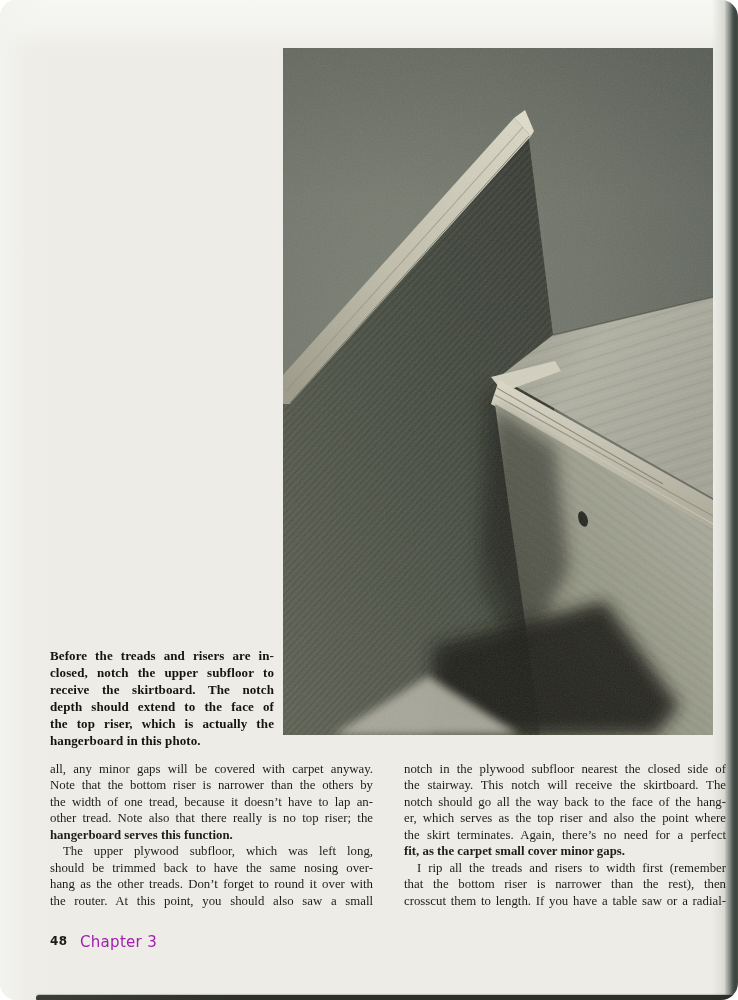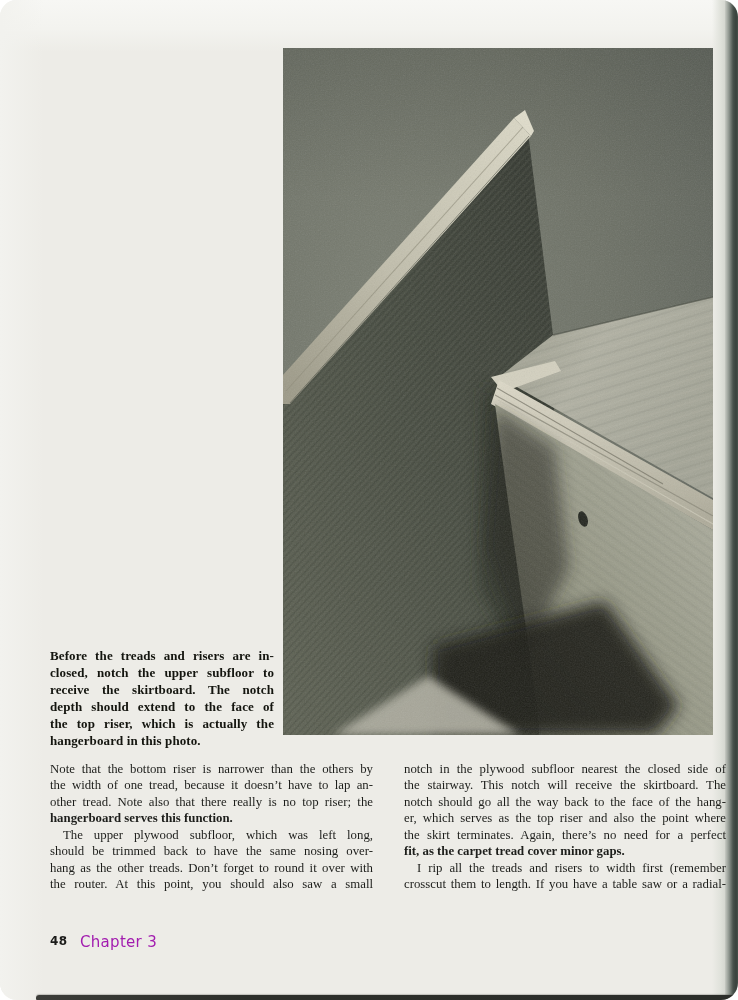--- a/index.html
+++ b/index.html
@@ -176,6 +176,7 @@
   </div>
 
   <div class="col col-left">
+    <div class="b-line">all, any minor gaps will be covered with carpet anyway.</div>
     <div class="b-line">Note that the bottom riser is narrower than the others by</div>
     <div class="b-line">the width of one tread, because it doesn’t have to lap an-</div>
     <div class="b-line">other tread. Note also that there really is no top riser; the</div>

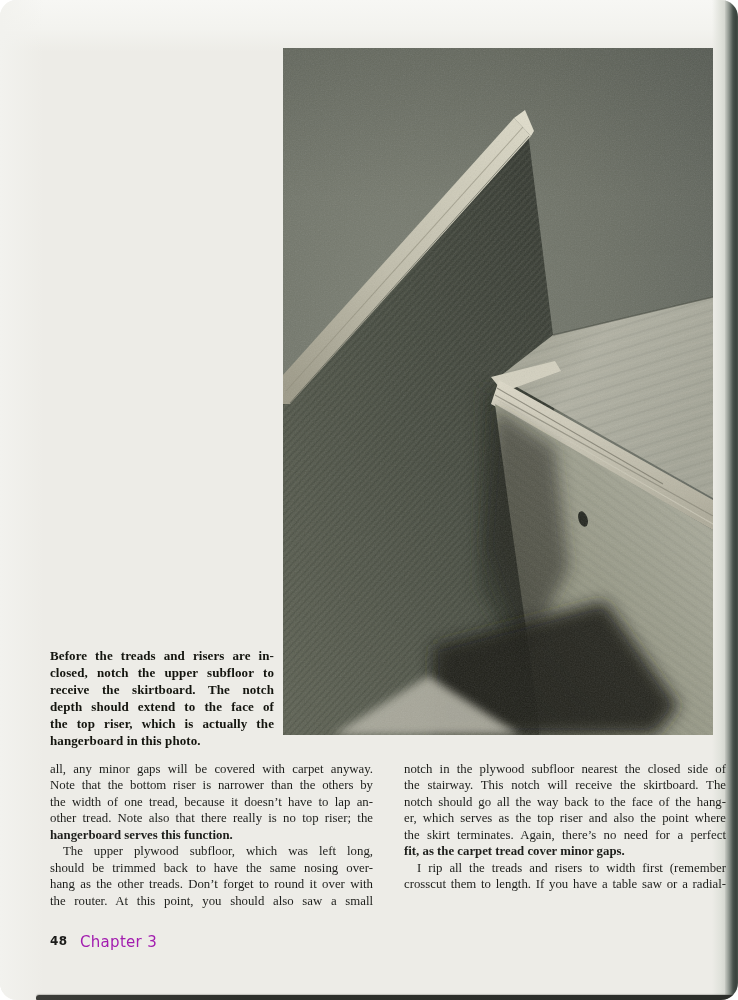--- a/index.html
+++ b/index.html
@@ -193,7 +193,7 @@
     <div class="b-line">notch should go all the way back to the face of the hang-</div>
     <div class="b-line">er, which serves as the top riser and also the point where</div>
     <div class="b-line">the skirt terminates. Again, there’s no need for a perfect</div>
-    <div class="b-line end">fit, as the carpet tread cover minor gaps.</div>
+    <div class="b-line end">fit, as the carpet small cover minor gaps.</div>
     <div class="b-line ind">I rip all the treads and risers to width first (remember</div>
     <div class="b-line">crosscut them to length. If you have a table saw or a radial-</div>
   </div>

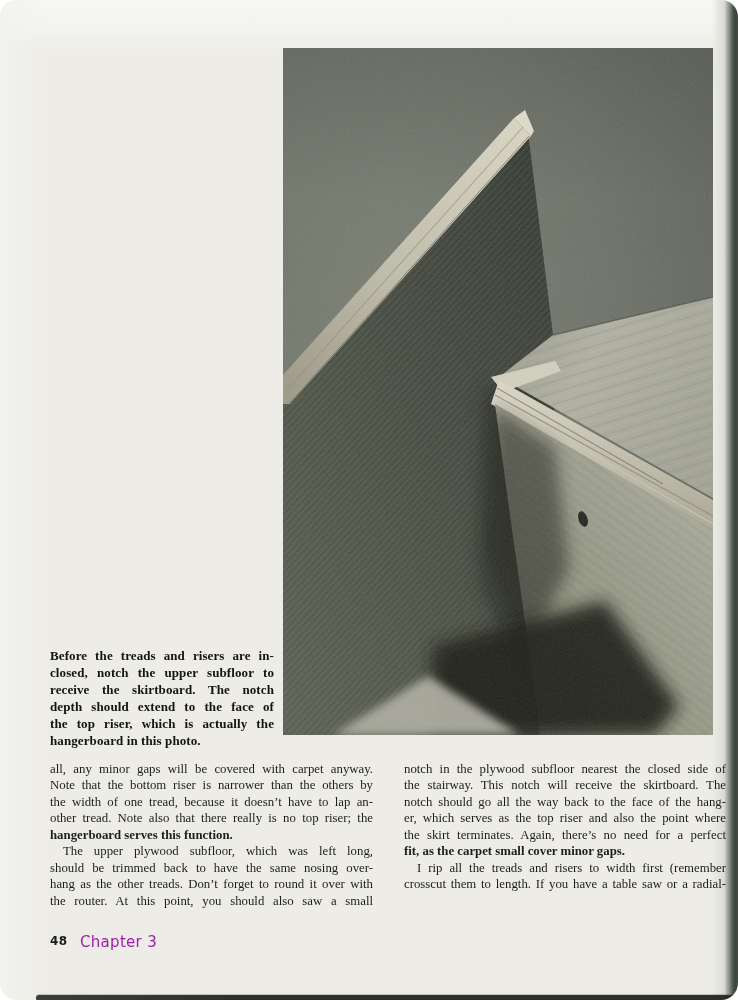--- a/index.html
+++ b/index.html
@@ -195,6 +195,7 @@
     <div class="b-line">the skirt terminates. Again, there’s no need for a perfect</div>
     <div class="b-line end">fit, as the carpet small cover minor gaps.</div>
     <div class="b-line ind">I rip all the treads and risers to width first (remember</div>
+    <div class="b-line">that the bottom riser is narrower than the rest), then</div>
     <div class="b-line">crosscut them to length. If you have a table saw or a radial-</div>
   </div>
 

